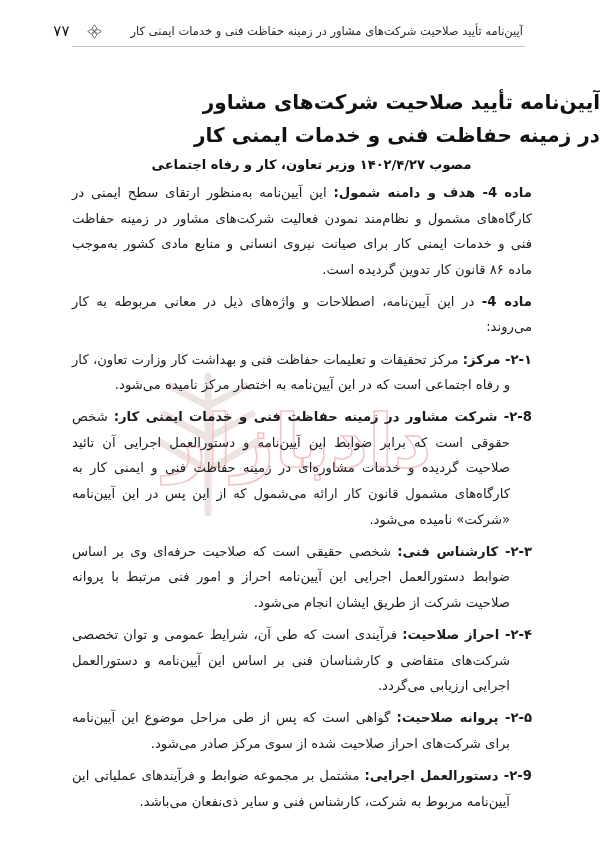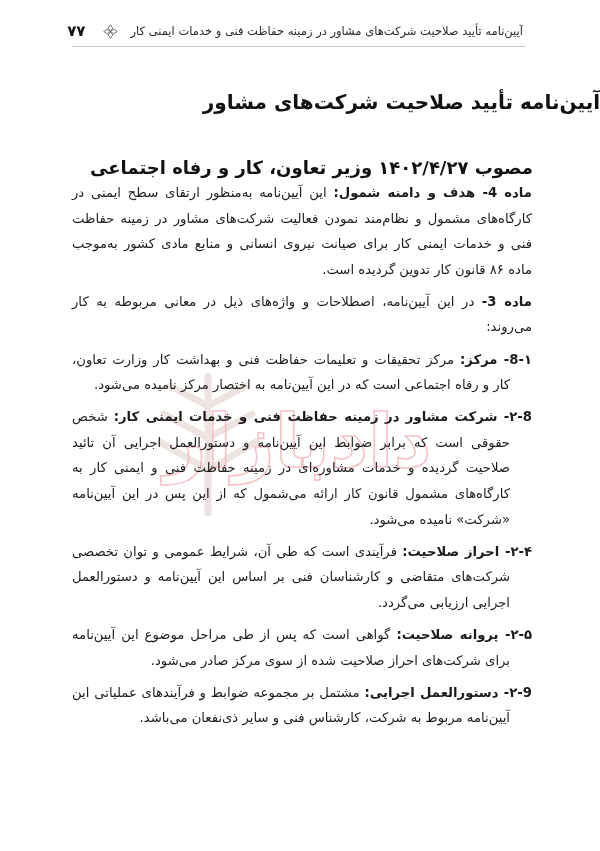--- a/index.html
+++ b/index.html
@@ -10,7 +10,7 @@
   .running-header{position:absolute;top:22px;right:77px;left:66px;display:flex;align-items:center;gap:12px;direction:rtl;}
   .running-title{font-size:11.5px;color:#2a2a2a;white-space:nowrap;letter-spacing:0;}
   .ornament{width:15px;height:15px;flex:0 0 auto;display:inline-block;}
-  .page-number{font-size:15px;font-weight:700;color:#111;margin-right:6px;}
+  .page-number{font-size:15px;font-weight:400;color:#111;margin-right:6px;}
   .header-rule{position:absolute;top:46px;right:75px;left:72px;height:1px;background:#c9c9c9;}
 
   

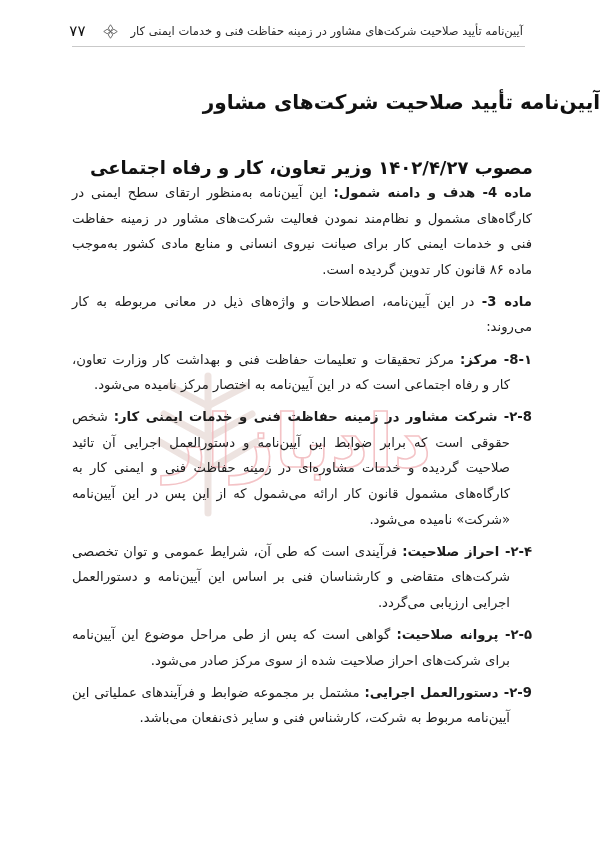--- a/index.html
+++ b/index.html
@@ -8,7 +8,7 @@
 
   
   .running-header{position:absolute;top:22px;right:77px;left:66px;display:flex;align-items:center;gap:12px;direction:rtl;}
-  .running-title{font-size:11.5px;color:#2a2a2a;white-space:nowrap;letter-spacing:0;}
+  .running-title{font-size:11.5px;color:#2a2a2a;white-space:nowrap;letter-spacing:0;margin-left:16px;}
   .ornament{width:15px;height:15px;flex:0 0 auto;display:inline-block;}
   .page-number{font-size:15px;font-weight:400;color:#111;margin-right:6px;}
   .header-rule{position:absolute;top:46px;right:75px;left:72px;height:1px;background:#c9c9c9;}

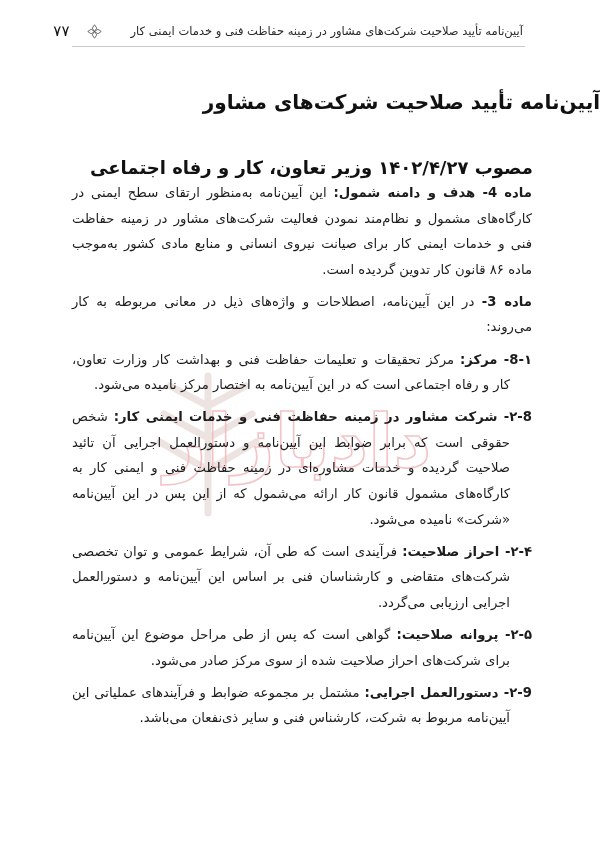--- a/index.html
+++ b/index.html
@@ -60,6 +60,7 @@
 
   <div class="doc-title">
     <div>آیین‌نامه تأیید صلاحیت شرکت‌های مشاور</div>
+    <div>در زمینه حفاظت فنی و خدمات ایمنی کار</div>
   </div>
   <div class="doc-subtitle">مصوب ۱۴۰۲/۴/۲۷ وزیر تعاون، کار و رفاه اجتماعی</div>
 

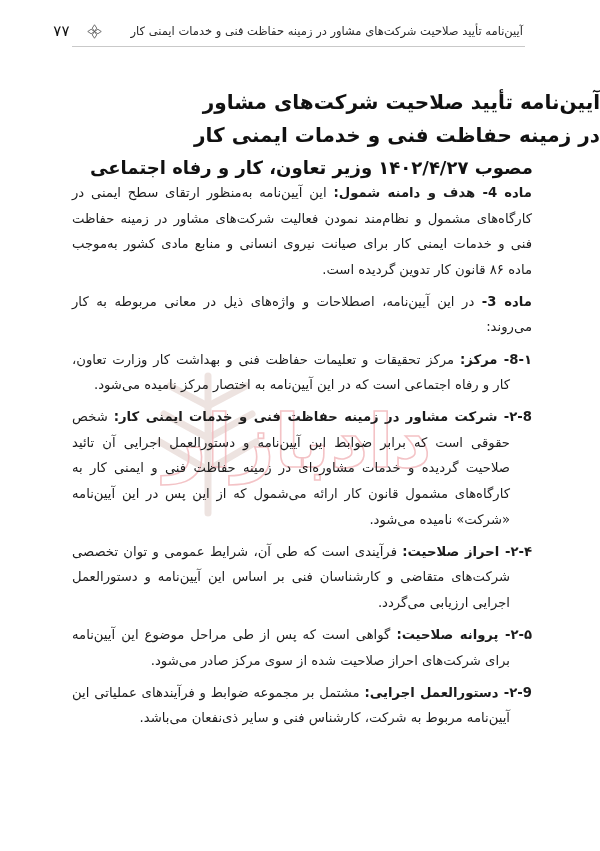--- a/index.html
+++ b/index.html
@@ -15,7 +15,7 @@
 
   
   .doc-title{position:absolute;top:86px;right:0;left:0;font-weight:700;font-size:20px;line-height:33px;color:#111;}
-  .doc-subtitle{position:absolute;top:157px;right:0;left:0;text-align:center;font-weight:700;font-size:18px;color:#111;padding-left:23px;}
+  .doc-subtitle{position:absolute;top:157px;right:0;left:0;text-align:center;font-weight:700;font-size:13px;color:#111;padding-left:23px;}
 
   
   .doc-body{position:absolute;top:180px;right:68px;left:72px;z-index:2;}

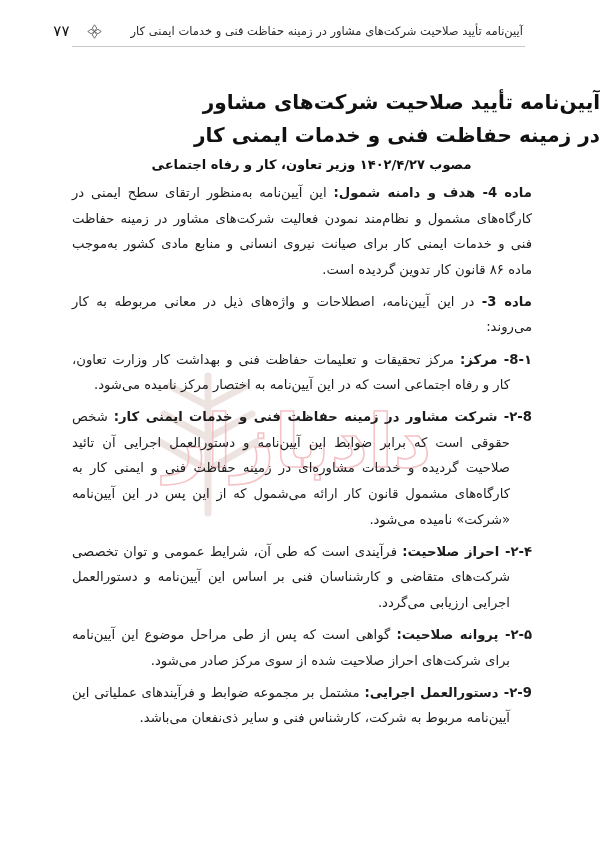--- a/index.html
+++ b/index.html
@@ -66,7 +66,7 @@
 
   <div class="doc-body">
       <p><b>ماده 4- هدف و دامنه شمول:</b><span> این آیین‌نامه به‌منظور ارتقای سطح ایمنی در کارگاه‌های مشمول و نظام‌مند نمودن فعالیت شرکت‌های مشاور در زمینه حفاظت فنی و خدمات ایمنی کار برای صیانت نیروی انسانی و منابع مادی کشور به‌موجب ماده ۸۶ قانون کار تدوین گردیده است.</span></p>
-      <p><b>ماده 3-</b><span> در این آیین‌نامه، اصطلاحات و واژه‌های ذیل در معانی مربوطه به کار می‌روند:</span></p>
+      <p><b>ماده 4-</b><span> در این آیین‌نامه، اصطلاحات و واژه‌های ذیل در معانی مربوطه به کار می‌روند:</span></p>
       <p class="indent"><b>8-۱- مرکز:</b><span> مرکز تحقیقات و تعلیمات حفاظت فنی و بهداشت کار وزارت تعاون، کار و رفاه اجتماعی است که در این آیین‌نامه به اختصار مرکز نامیده می‌شود.</span></p>
       <p class="indent"><b>۲-8- شرکت مشاور در زمینه حفاظت فنی و خدمات ایمنی کار:</b><span> شخص حقوقی است که برابر ضوابط این آیین‌نامه و دستورالعمل اجرایی آن تائید صلاحیت گردیده و خدمات مشاوره‌ای در زمینه حفاظت فنی و ایمنی کار به کارگاه‌های مشمول قانون کار ارائه می‌شمول که از این پس در این آیین‌نامه «شرکت» نامیده می‌شود.</span></p>
       <p class="indent"><b>۲-۴- احراز صلاحیت:</b><span> فرآیندی است که طی آن، شرایط عمومی و توان تخصصی شرکت‌های متقاضی و کارشناسان فنی بر اساس این آیین‌نامه و دستورالعمل اجرایی ارزیابی می‌گردد.</span></p>

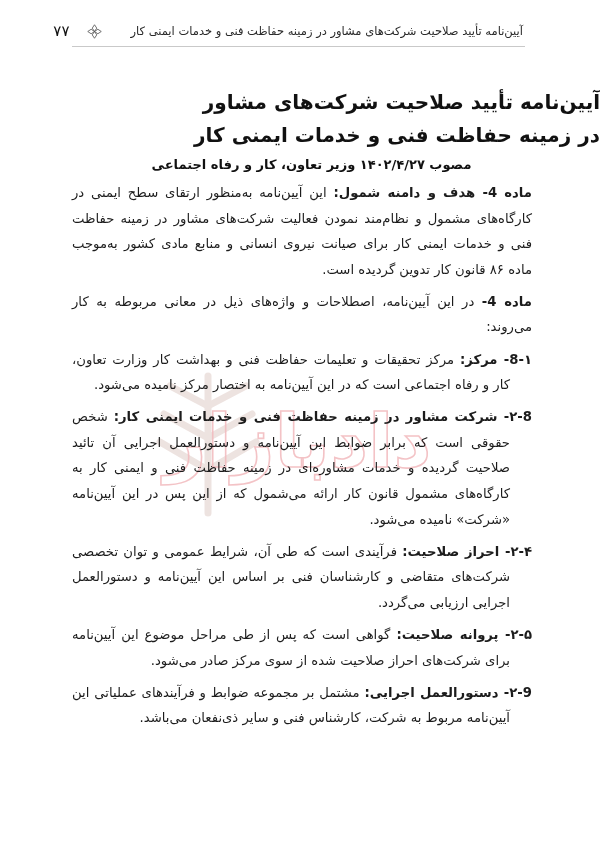--- a/index.html
+++ b/index.html
@@ -67,7 +67,7 @@
   <div class="doc-body">
       <p><b>ماده 4- هدف و دامنه شمول:</b><span> این آیین‌نامه به‌منظور ارتقای سطح ایمنی در کارگاه‌های مشمول و نظام‌مند نمودن فعالیت شرکت‌های مشاور در زمینه حفاظت فنی و خدمات ایمنی کار برای صیانت نیروی انسانی و منابع مادی کشور به‌موجب ماده ۸۶ قانون کار تدوین گردیده است.</span></p>
       <p><b>ماده 4-</b><span> در این آیین‌نامه، اصطلاحات و واژه‌های ذیل در معانی مربوطه به کار می‌روند:</span></p>
-      <p class="indent"><b>8-۱- مرکز:</b><span> مرکز تحقیقات و تعلیمات حفاظت فنی و بهداشت کار وزارت تعاون، کار و رفاه اجتماعی است که در این آیین‌نامه به اختصار مرکز نامیده می‌شود.</span></p>
+      <p class="indent"><b>۲-۱- مرکز:</b><span> مرکز تحقیقات و تعلیمات حفاظت فنی و بهداشت کار وزارت تعاون، کار و رفاه اجتماعی است که در این آیین‌نامه به اختصار مرکز نامیده می‌شود.</span></p>
       <p class="indent"><b>۲-8- شرکت مشاور در زمینه حفاظت فنی و خدمات ایمنی کار:</b><span> شخص حقوقی است که برابر ضوابط این آیین‌نامه و دستورالعمل اجرایی آن تائید صلاحیت گردیده و خدمات مشاوره‌ای در زمینه حفاظت فنی و ایمنی کار به کارگاه‌های مشمول قانون کار ارائه می‌شمول که از این پس در این آیین‌نامه «شرکت» نامیده می‌شود.</span></p>
       <p class="indent"><b>۲-۴- احراز صلاحیت:</b><span> فرآیندی است که طی آن، شرایط عمومی و توان تخصصی شرکت‌های متقاضی و کارشناسان فنی بر اساس این آیین‌نامه و دستورالعمل اجرایی ارزیابی می‌گردد.</span></p>
       <p class="indent"><b>۲-۵- پروانه صلاحیت:</b><span> گواهی است که پس از طی مراحل موضوع این آیین‌نامه برای شرکت‌های احراز صلاحیت شده از سوی مرکز صادر می‌شود.</span></p>

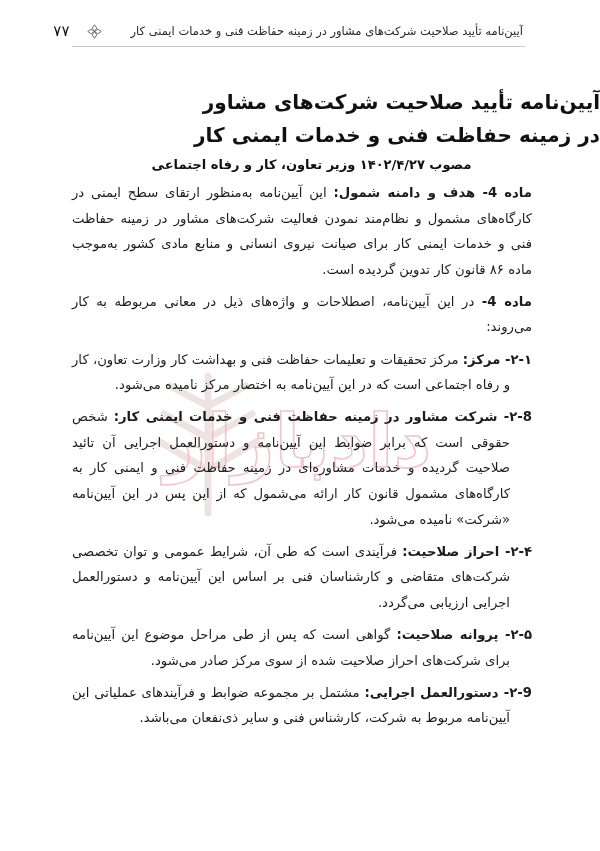--- a/index.html
+++ b/index.html
@@ -69,6 +69,7 @@
       <p><b>ماده 4-</b><span> در این آیین‌نامه، اصطلاحات و واژه‌های ذیل در معانی مربوطه به کار می‌روند:</span></p>
       <p class="indent"><b>۲-۱- مرکز:</b><span> مرکز تحقیقات و تعلیمات حفاظت فنی و بهداشت کار وزارت تعاون، کار و رفاه اجتماعی است که در این آیین‌نامه به اختصار مرکز نامیده می‌شود.</span></p>
       <p class="indent"><b>۲-8- شرکت مشاور در زمینه حفاظت فنی و خدمات ایمنی کار:</b><span> شخص حقوقی است که برابر ضوابط این آیین‌نامه و دستورالعمل اجرایی آن تائید صلاحیت گردیده و خدمات مشاوره‌ای در زمینه حفاظت فنی و ایمنی کار به کارگاه‌های مشمول قانون کار ارائه می‌شمول که از این پس در این آیین‌نامه «شرکت» نامیده می‌شود.</span></p>
+      <p class="indent"><b>۲-۳- کارشناس فنی:</b><span> شخصی حقیقی است که صلاحیت حرفه‌ای وی بر اساس ضوابط دستورالعمل اجرایی این آیین‌نامه احراز و امور فنی مرتبط با پروانه صلاحیت شرکت از طریق ایشان انجام می‌شود.</span></p>
       <p class="indent"><b>۲-۴- احراز صلاحیت:</b><span> فرآیندی است که طی آن، شرایط عمومی و توان تخصصی شرکت‌های متقاضی و کارشناسان فنی بر اساس این آیین‌نامه و دستورالعمل اجرایی ارزیابی می‌گردد.</span></p>
       <p class="indent"><b>۲-۵- پروانه صلاحیت:</b><span> گواهی است که پس از طی مراحل موضوع این آیین‌نامه برای شرکت‌های احراز صلاحیت شده از سوی مرکز صادر می‌شود.</span></p>
       <p class="indent"><b>۲-9- دستورالعمل اجرایی:</b><span> مشتمل بر مجموعه ضوابط و فرآیندهای عملیاتی این آیین‌نامه مربوط به شرکت، کارشناس فنی و سایر ذی‌نفعان می‌باشد.</span></p>

